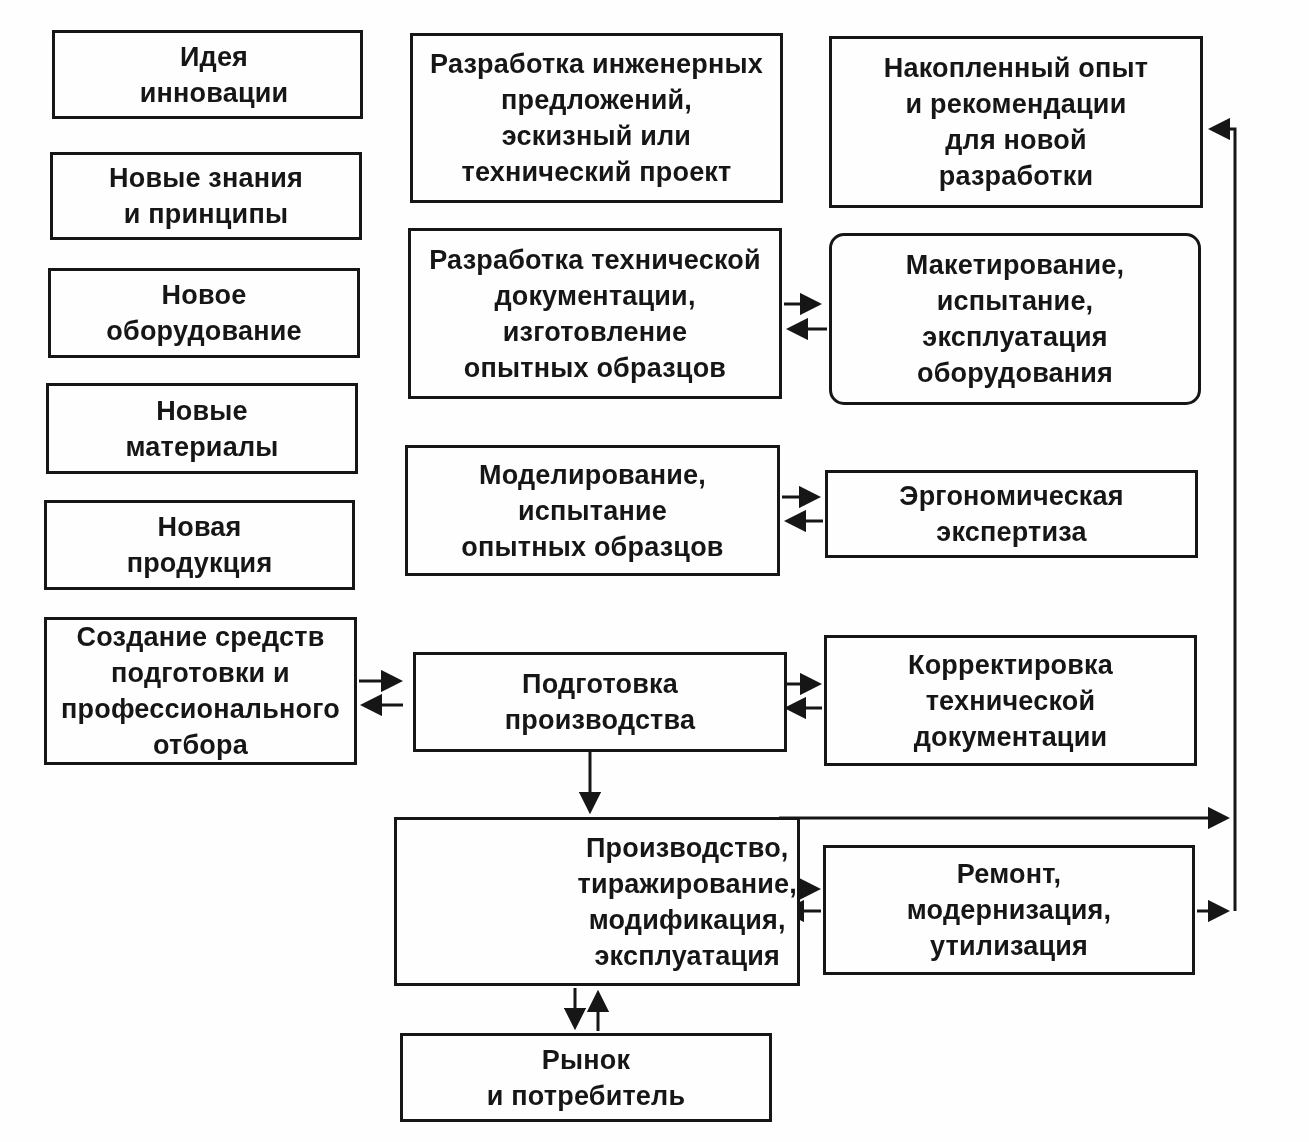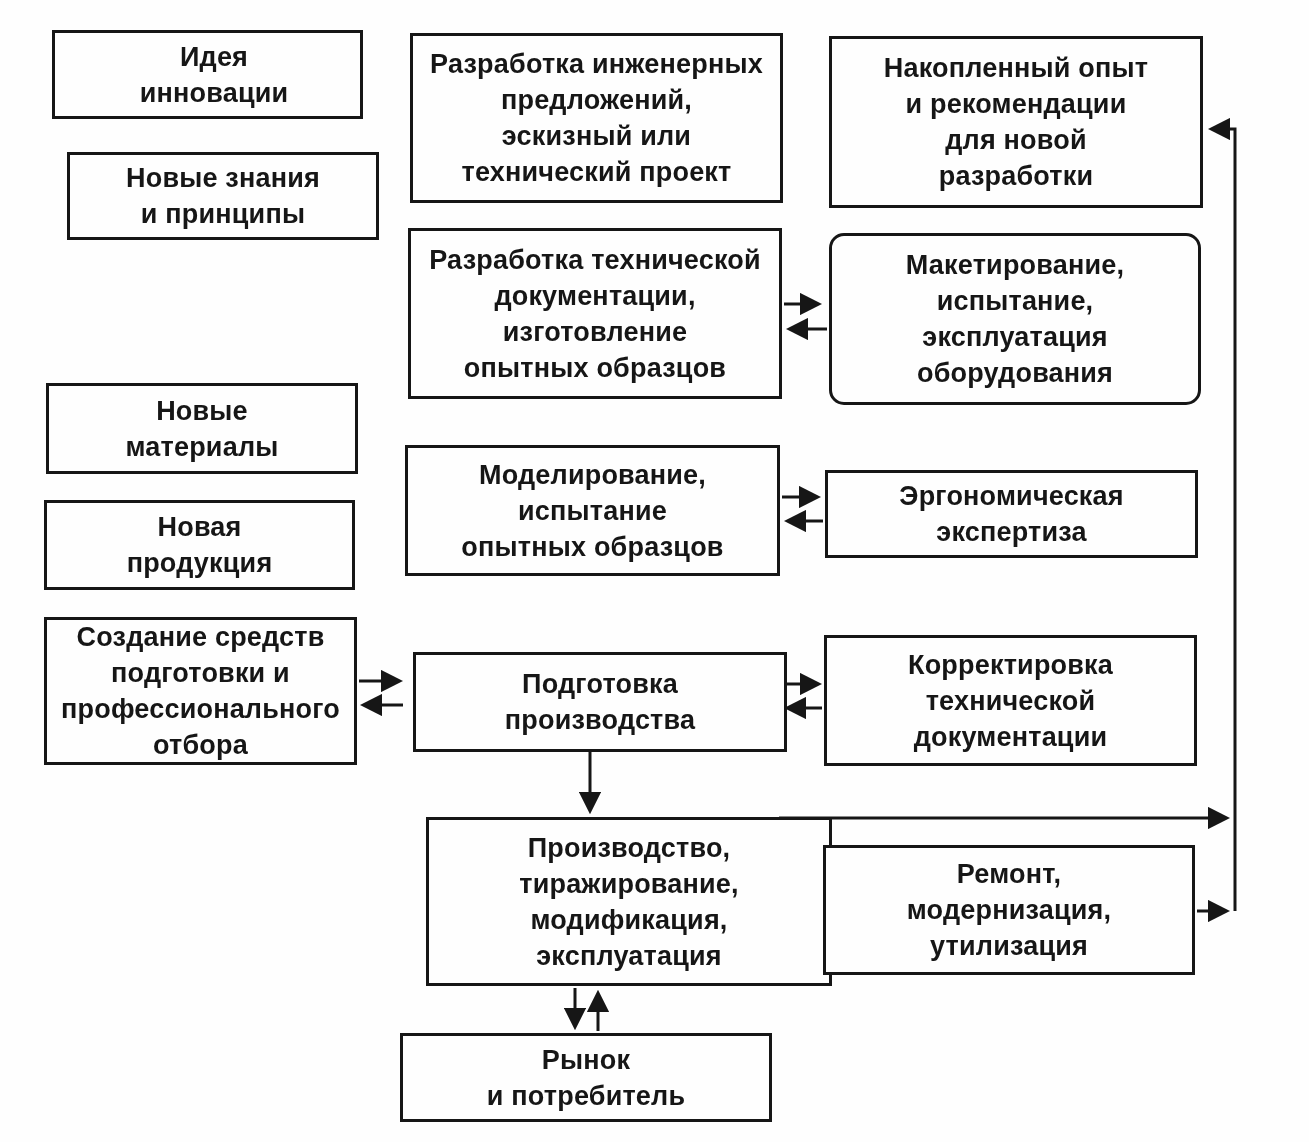--- a/index.html
+++ b/index.html
@@ -43,7 +43,7 @@
   }
   
   #b-idea       { left: 52px;  top: 30px;  width: 311px; height: 89px; padding-left: 13px;  }
-  #b-knowledge  { left: 50px;  top: 152px; width: 312px; height: 88px; margin-left: 17px;  }
+  #b-knowledge  { left: 50px;  top: 152px; width: 312px; height: 88px;  }
   #b-equipment  { left: 48px;  top: 268px; width: 312px; height: 90px;  }
   #b-materials  { left: 46px;  top: 383px; width: 312px; height: 91px;  }
   #b-products   { left: 44px;  top: 500px; width: 311px; height: 90px;  }

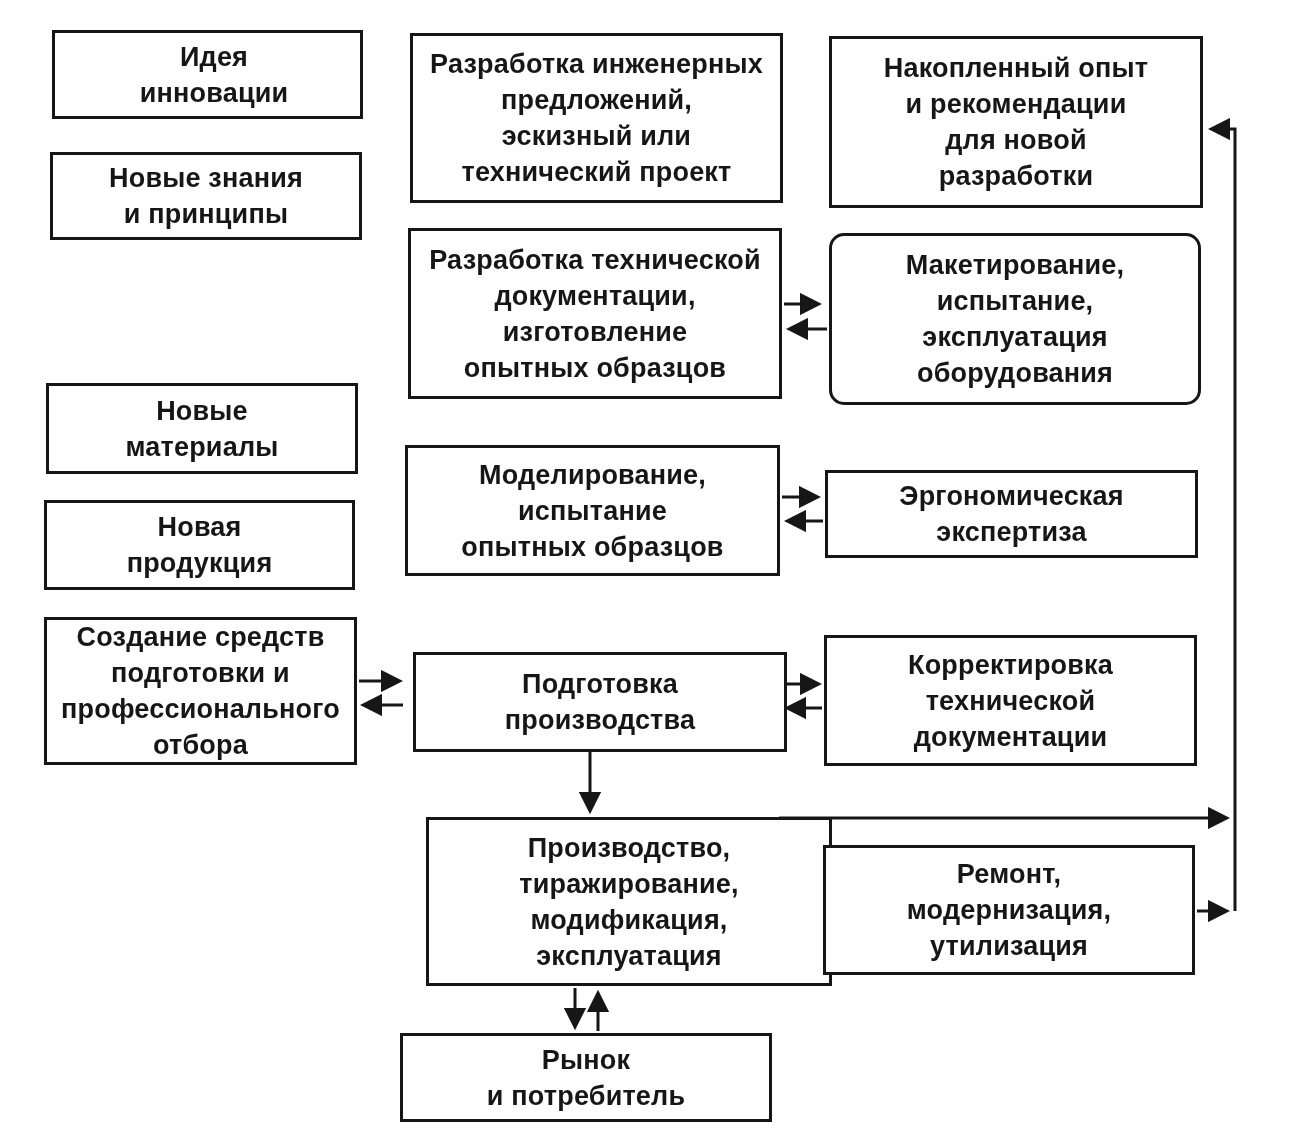--- a/index.html
+++ b/index.html
@@ -107,6 +107,10 @@
     <span class="label">Новые знания
 и принципы</span>
   </div>
+  <div class="box" id="b-equipment">
+    <span class="label">Новое
+оборудование</span>
+  </div>
   <div class="box" id="b-materials">
     <span class="label">Новые
 материалы</span>

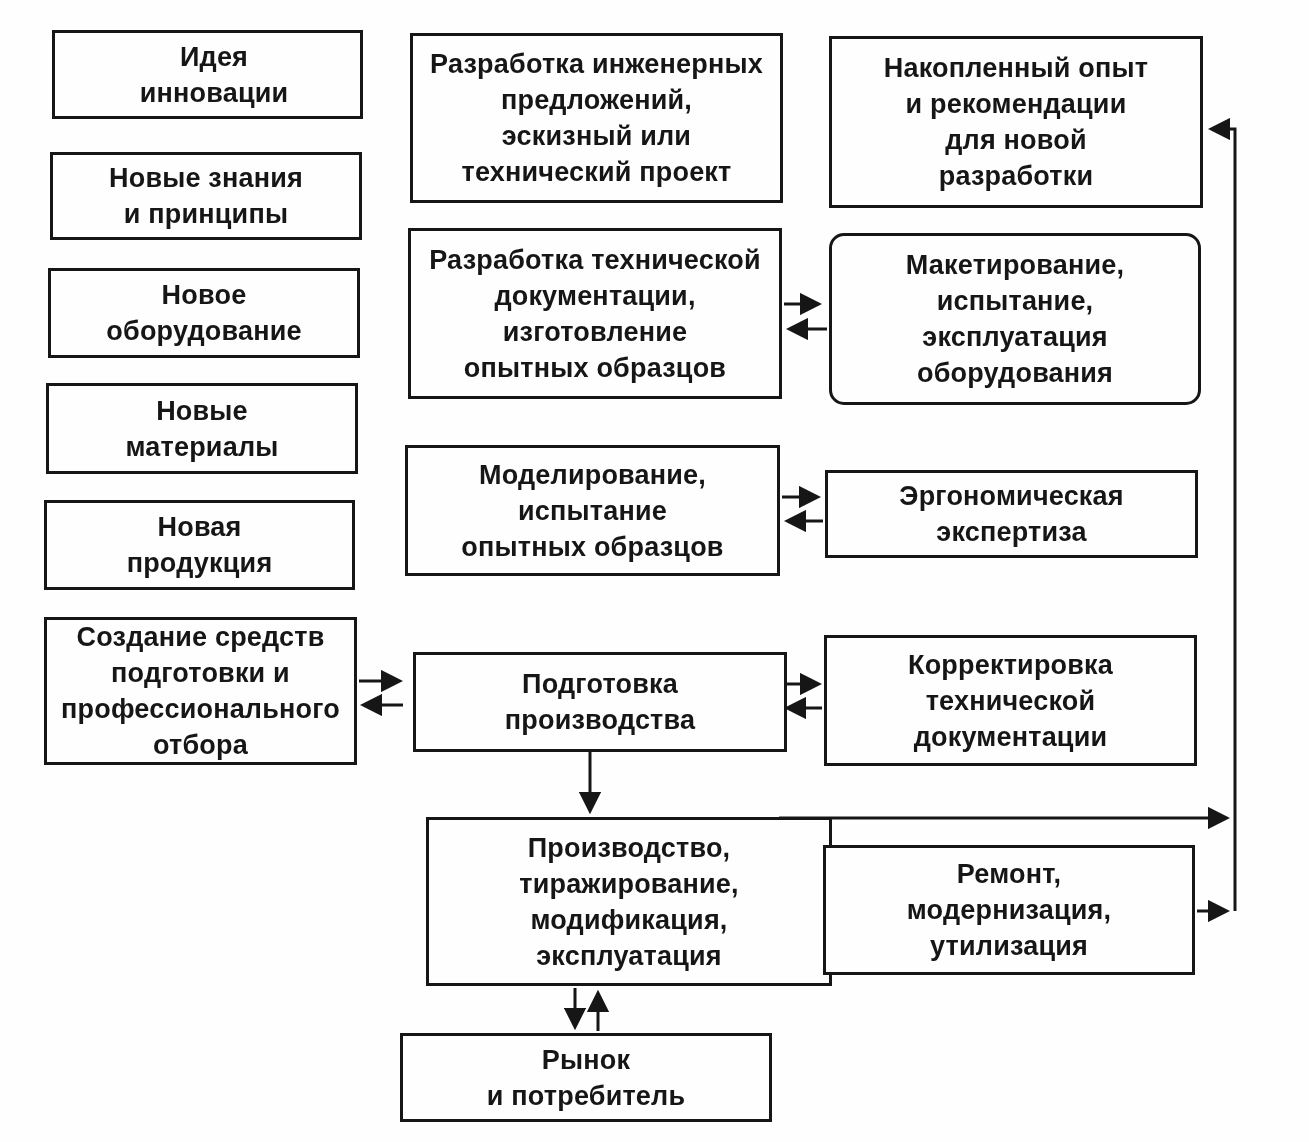--- a/index.html
+++ b/index.html
@@ -53,7 +53,7 @@
   #b-techdocs   { left: 408px; top: 228px; width: 374px; height: 171px; }
   #b-modeling   { left: 405px; top: 445px; width: 375px; height: 131px; }
   #b-prep       { left: 405px; top: 652px; width: 374px; height: 100px; margin-left: 8px;  }
-  #b-production { left: 426px; top: 817px; width: 406px; height: 169px; }
+  #b-production { left: 394px; top: 817px; width: 406px; height: 169px; justify-content: flex-end; }
   #b-market     { left: 400px; top: 1033px;width: 372px; height: 89px;  }
   
   #b-experience { left: 829px; top: 36px;  width: 374px; height: 172px; }

